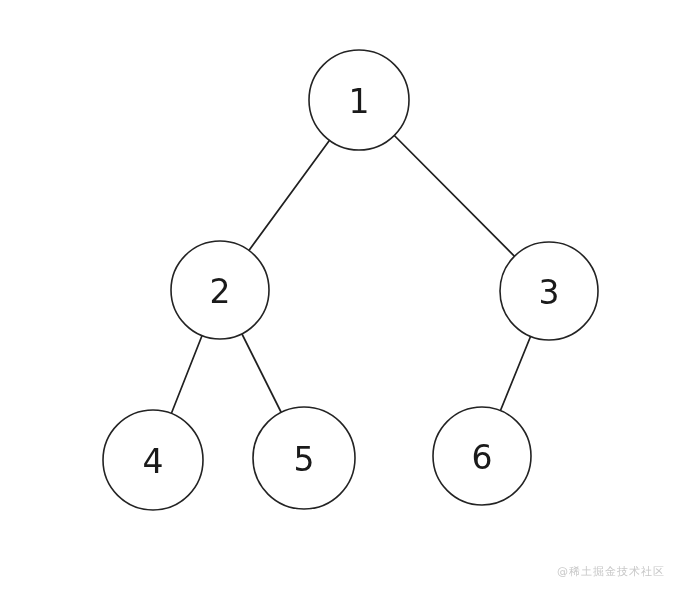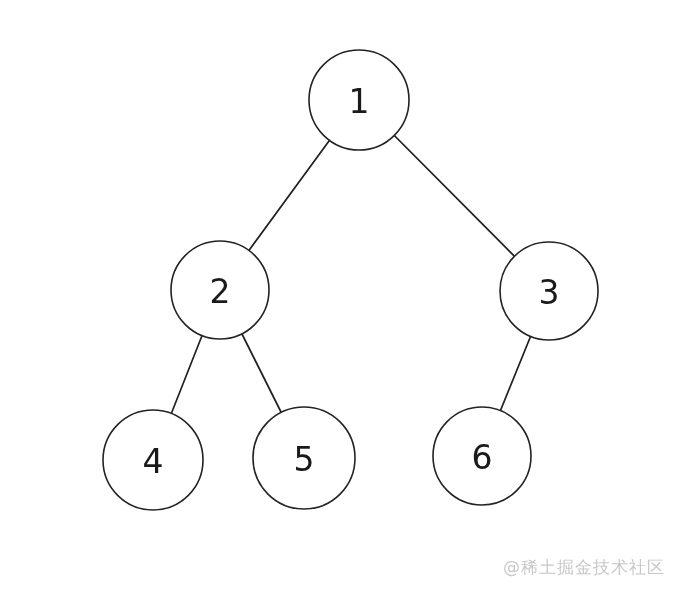--- a/index.html
+++ b/index.html
@@ -36,7 +36,7 @@
     position: absolute;
     right: 26px;
     bottom: 15px;
-    font-size: 17px;
+    font-size: 11px;
     letter-spacing: 1px;
     color: #c8c8c8;
     user-select: none;

